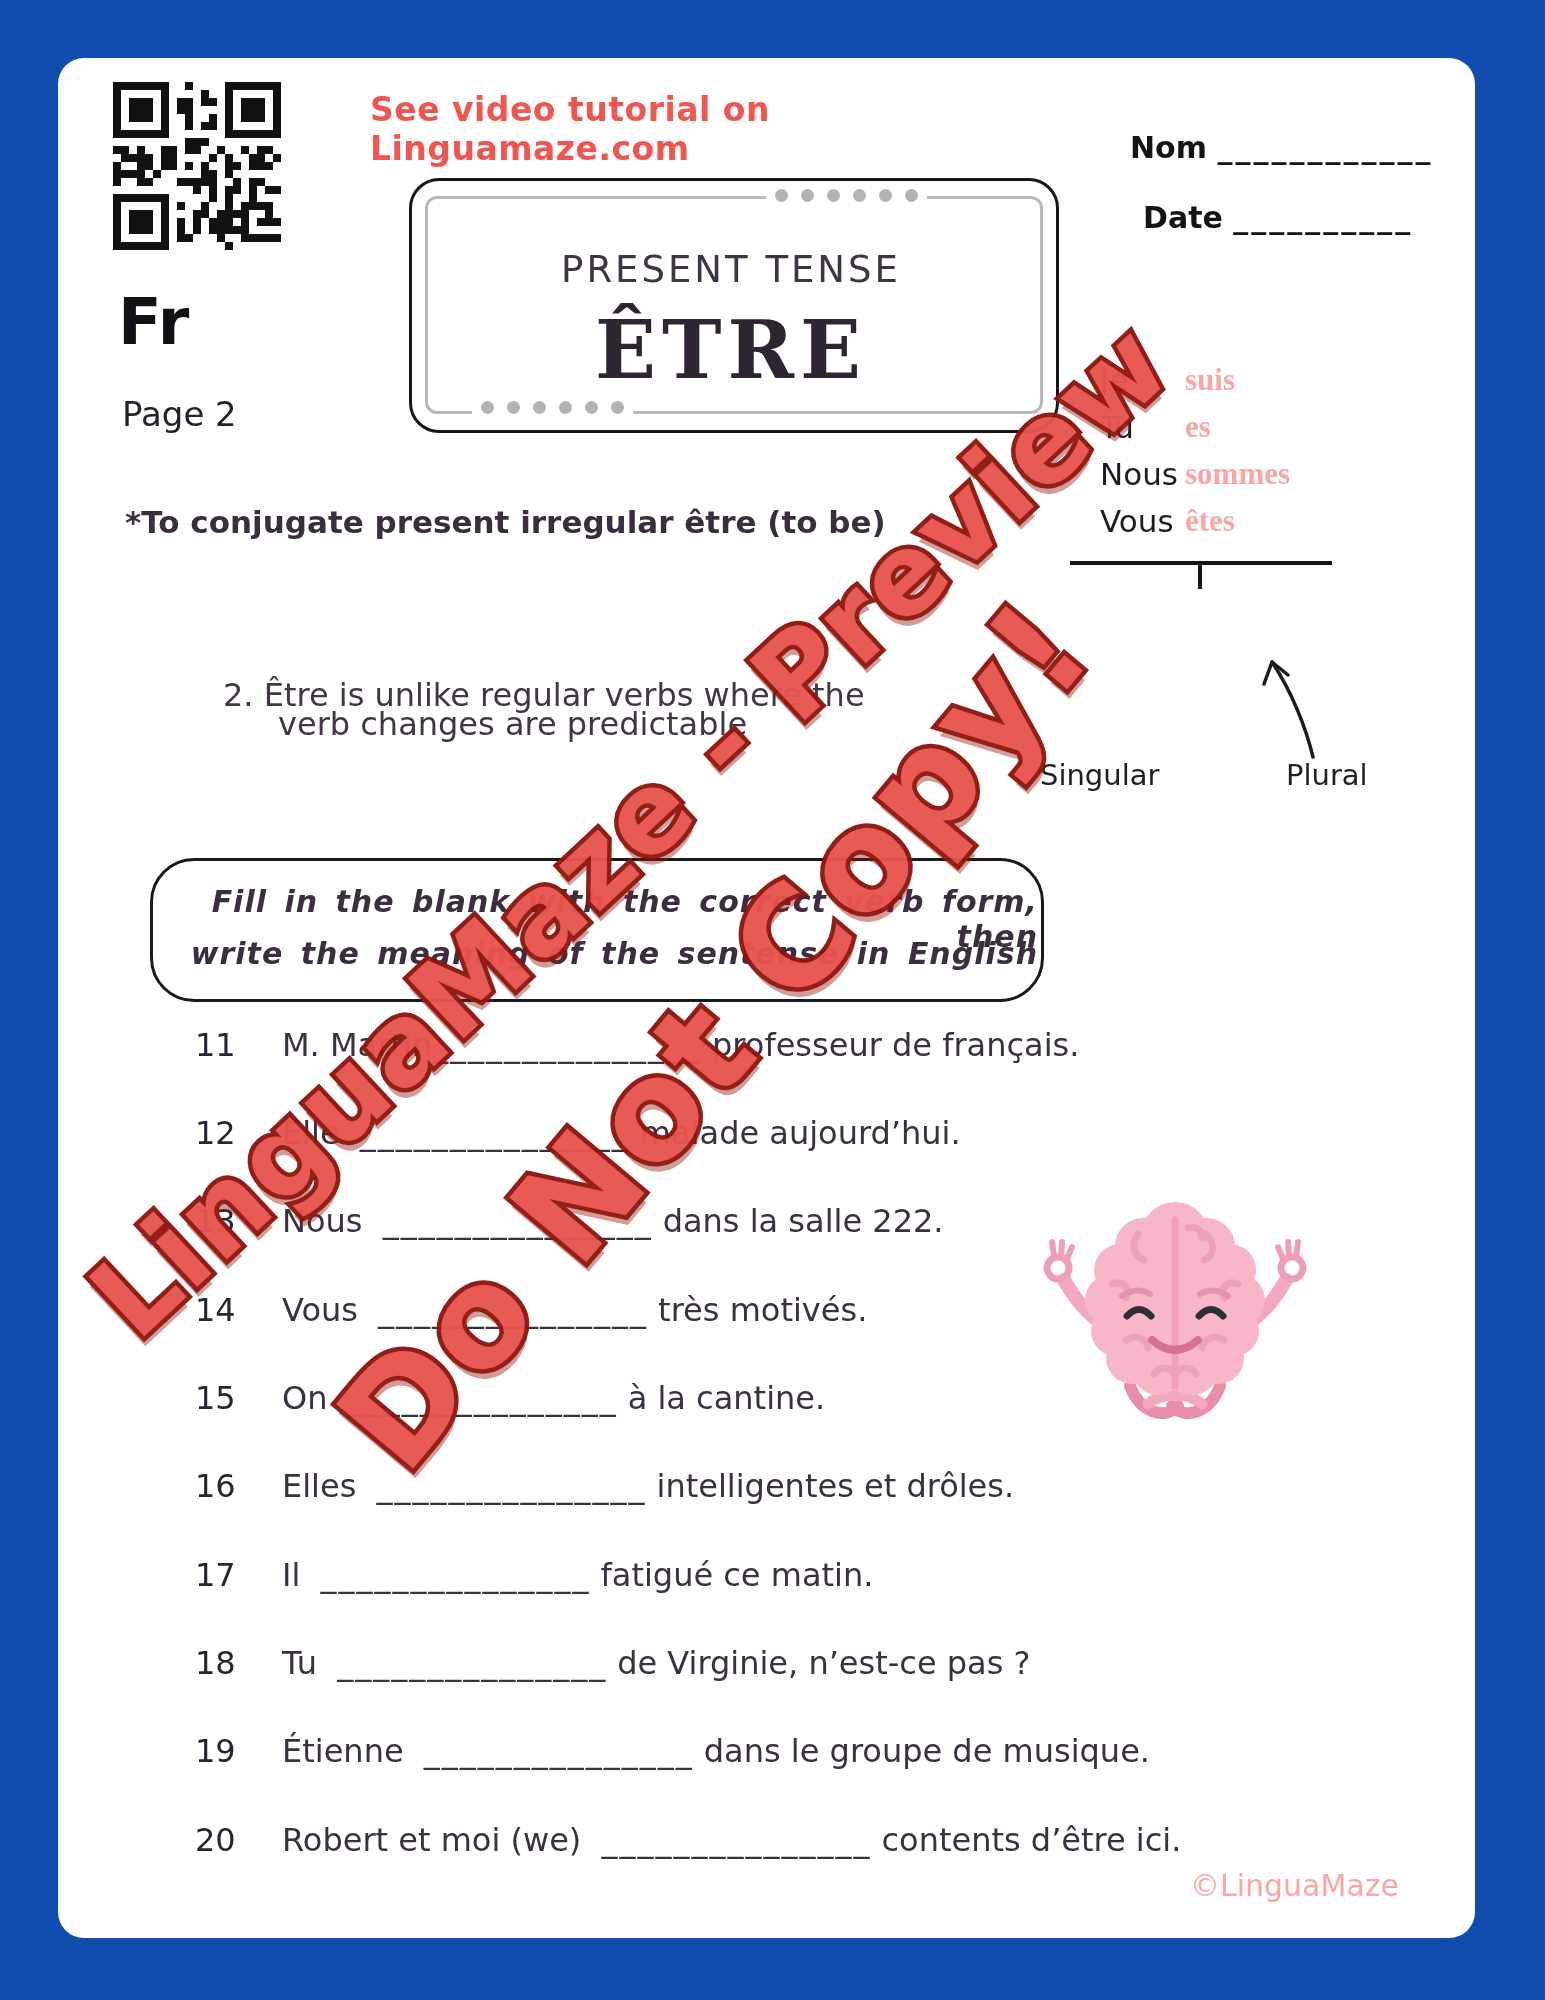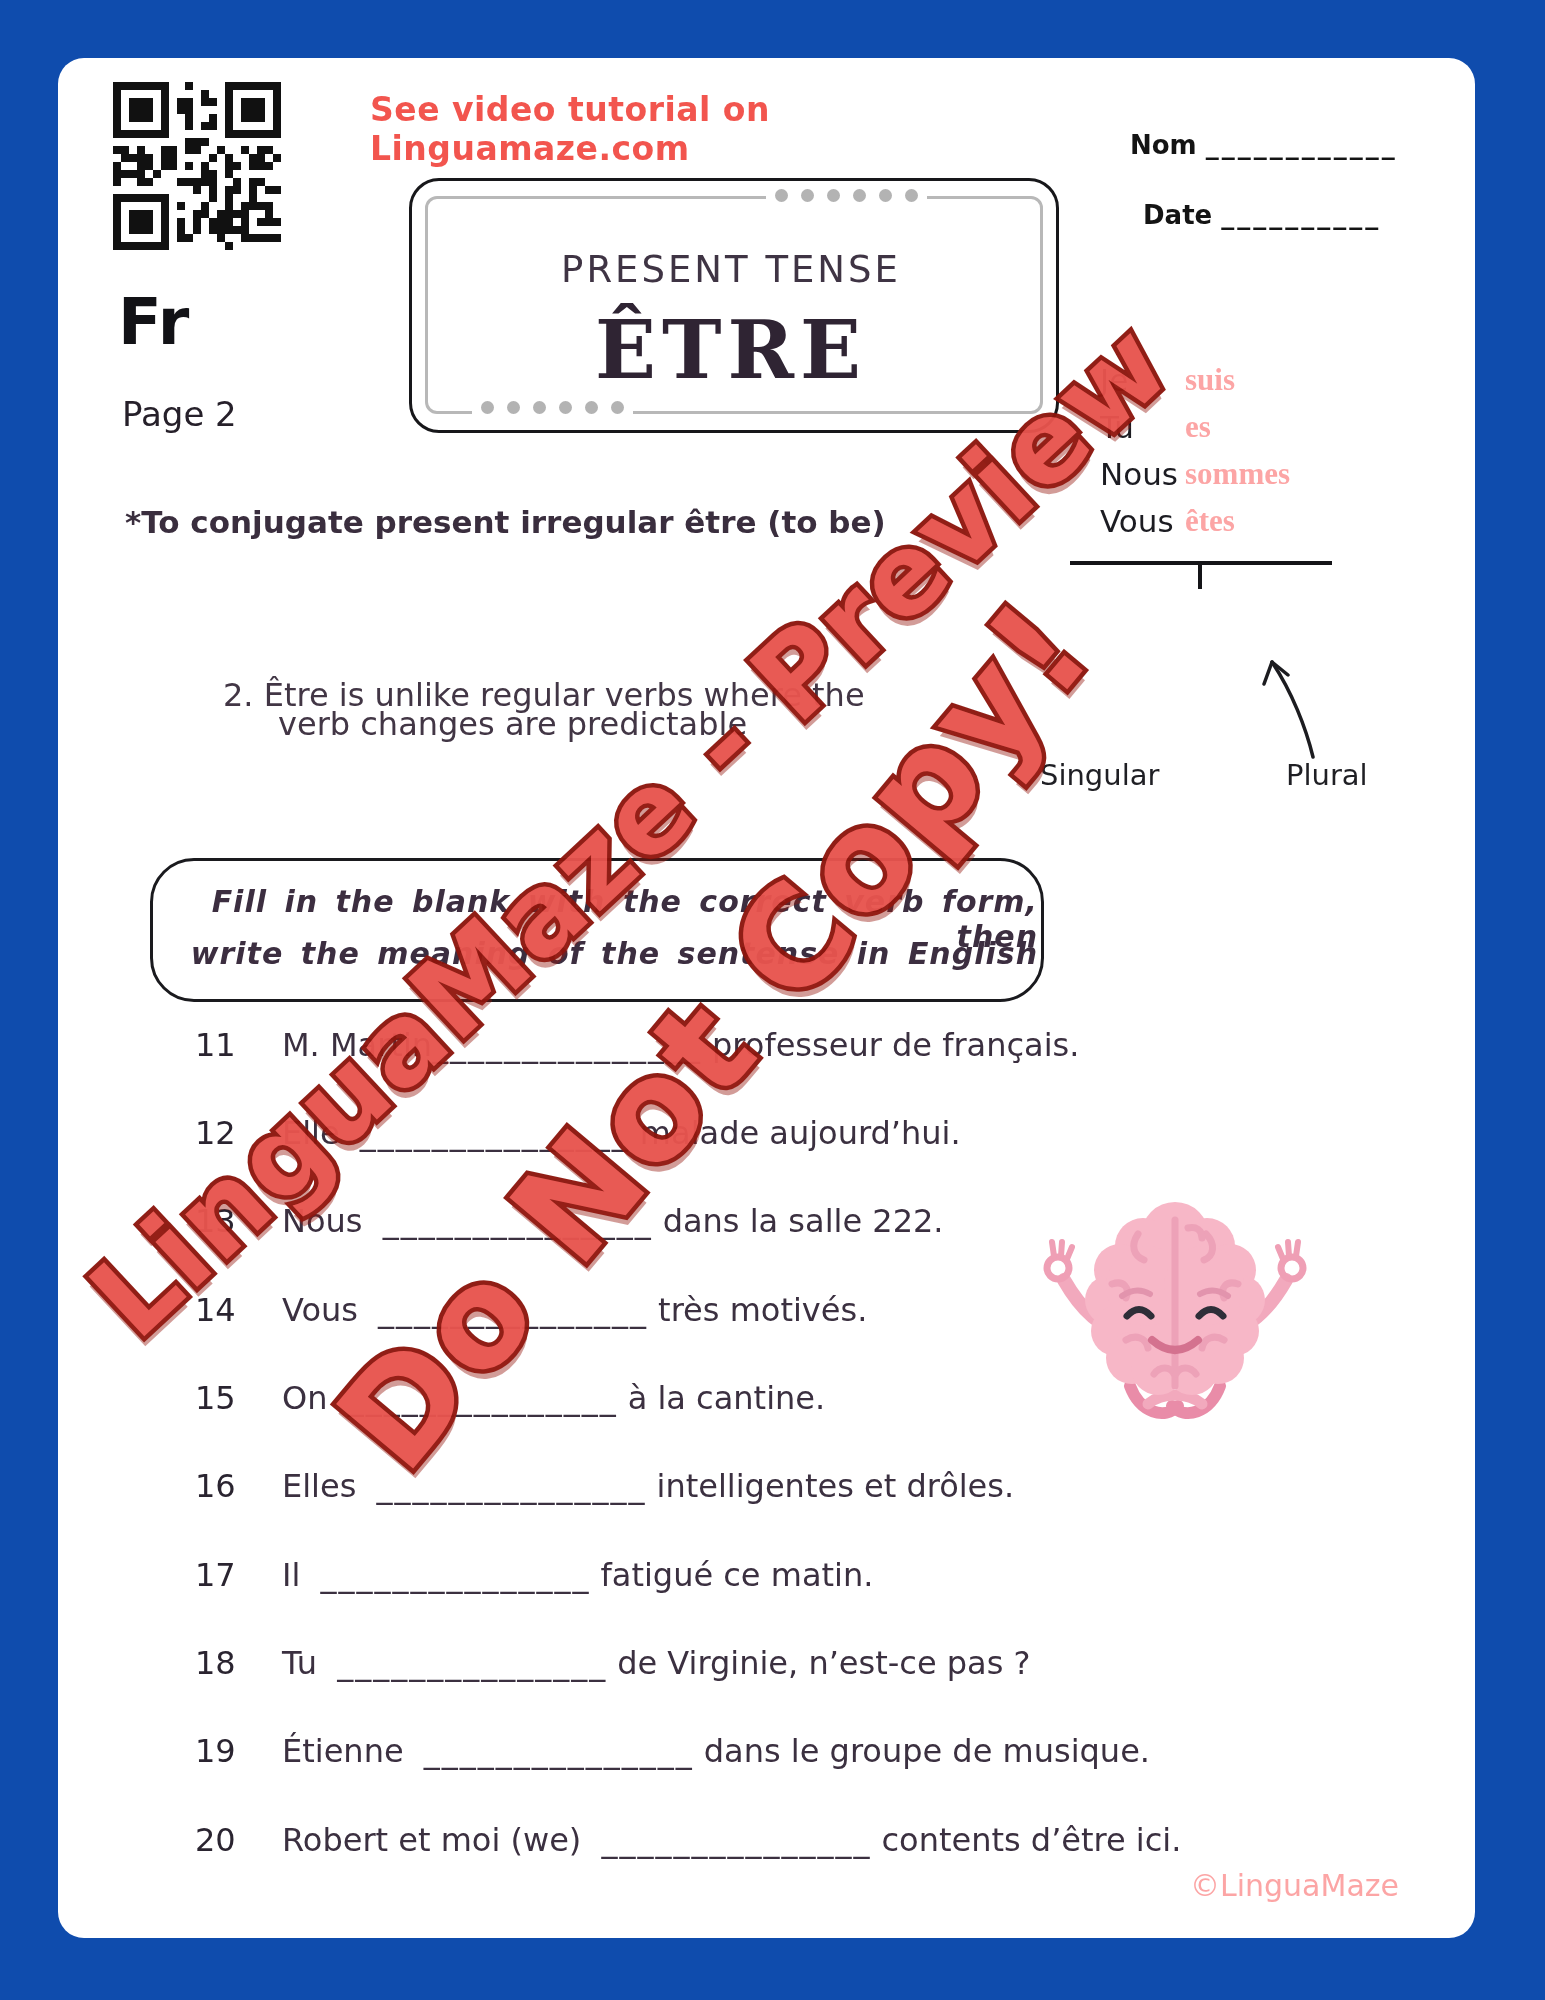--- a/index.html
+++ b/index.html
@@ -17,7 +17,7 @@
   .banner{left:370px;top:90px;width:690px;font-size:33px;font-weight:bold;color:#f2554e;letter-spacing:.5px;}
 
   
-  .nomdate{font-size:26px;font-weight:bold;color:#141414;white-space:nowrap;}
+  .nomdate{font-size:30px;font-weight:bold;color:#141414;white-space:nowrap;}
   .nom{left:1130px;top:130px;}
   .date{left:1143px;top:200px;}
   .nd-blank{letter-spacing:3px;font-weight:bold;}

